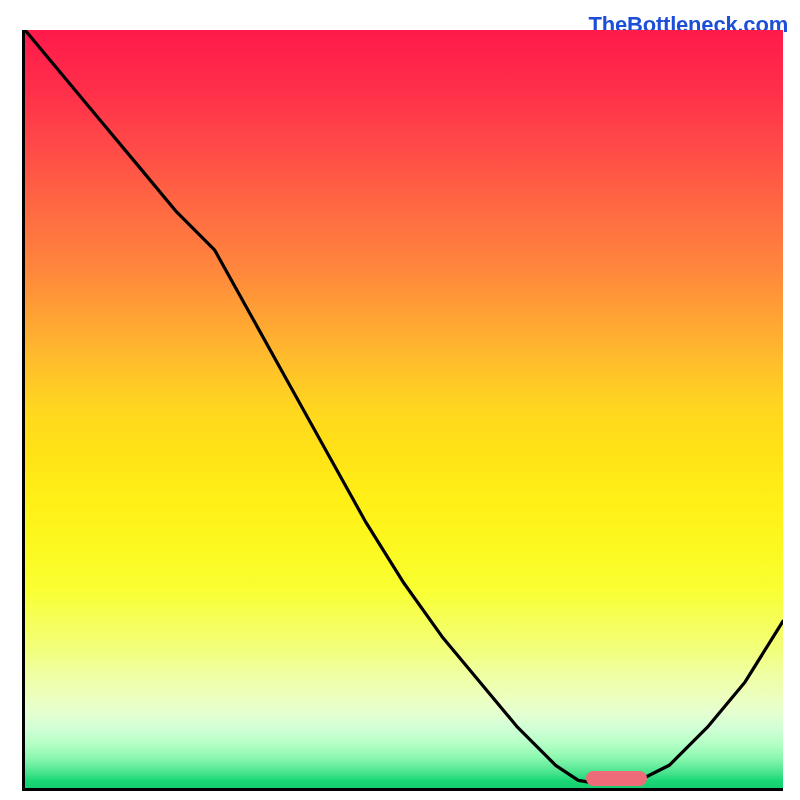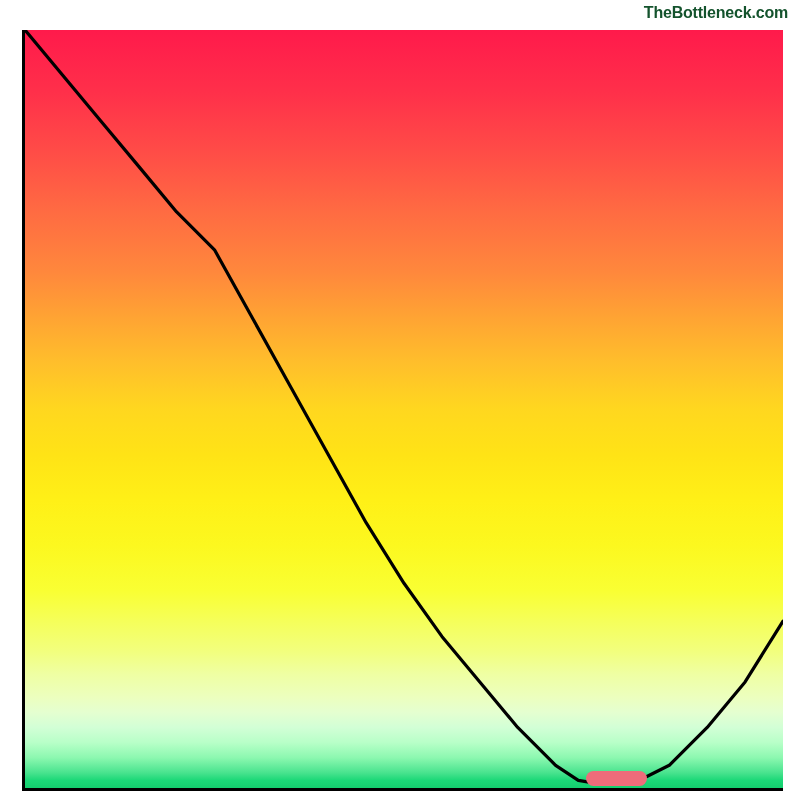--- a/index.html
+++ b/index.html
@@ -17,10 +17,10 @@
   }
   .watermark {
     position: absolute;
-    top: 4px;
+    top: 12px;
     right: 12px;
-    color: #14532d;
-    font-size: 16px;
+    color: #1d4ed8;
+    font-size: 22px;
     font-weight: 600;
     letter-spacing: -0.2px;
   }

